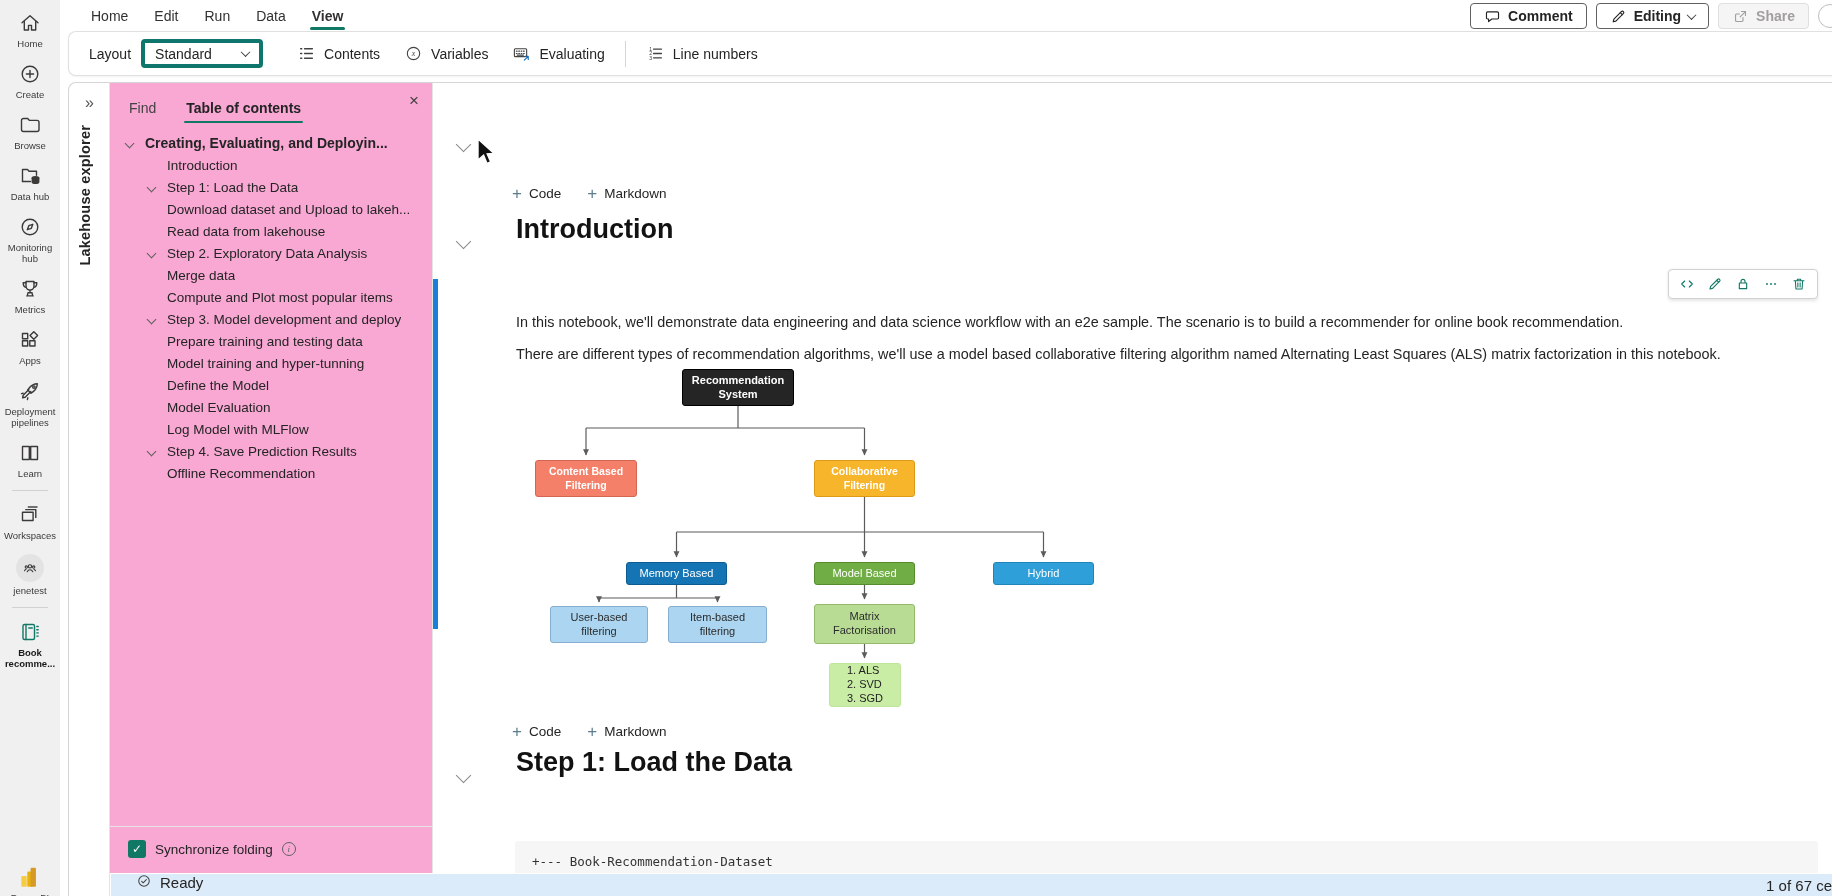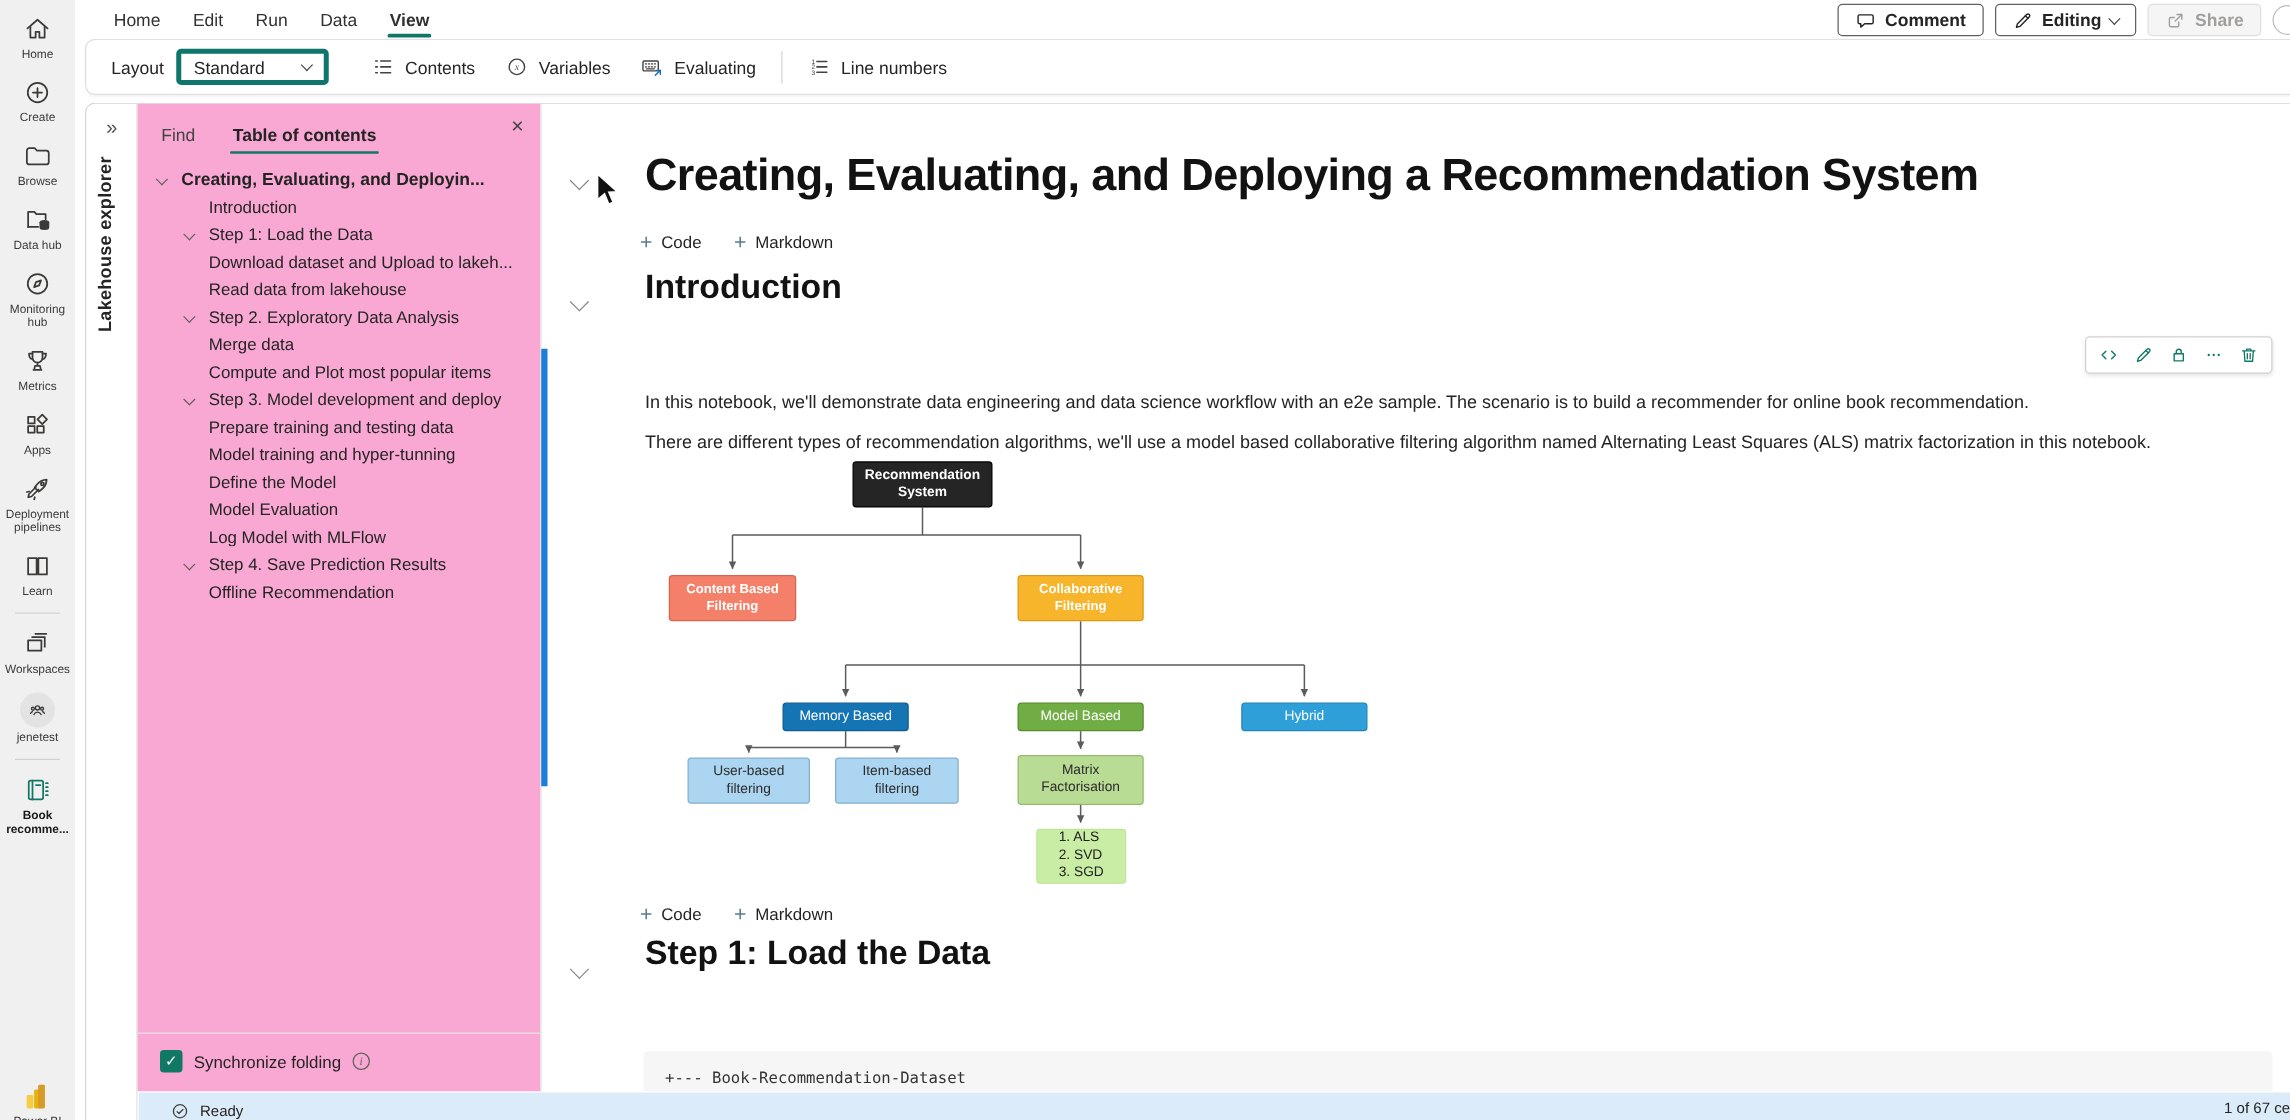--- a/index.html
+++ b/index.html
@@ -412,7 +412,6 @@
             <path d="M2 1 L2 22 L7.6 17.2 L11 25.4 L14.6 23.8 L11.2 15.8 L18 15.4 Z" fill="#111" stroke="#fff" stroke-width="1.4"></path>
           </svg>
       </span>
-      <h1 id="nb-title">Creating, Evaluating, and Deploying a Recommendation System</h1>
 
       <div class="addbar" style="left:74px; top:102px">
         <span class="add-btn">

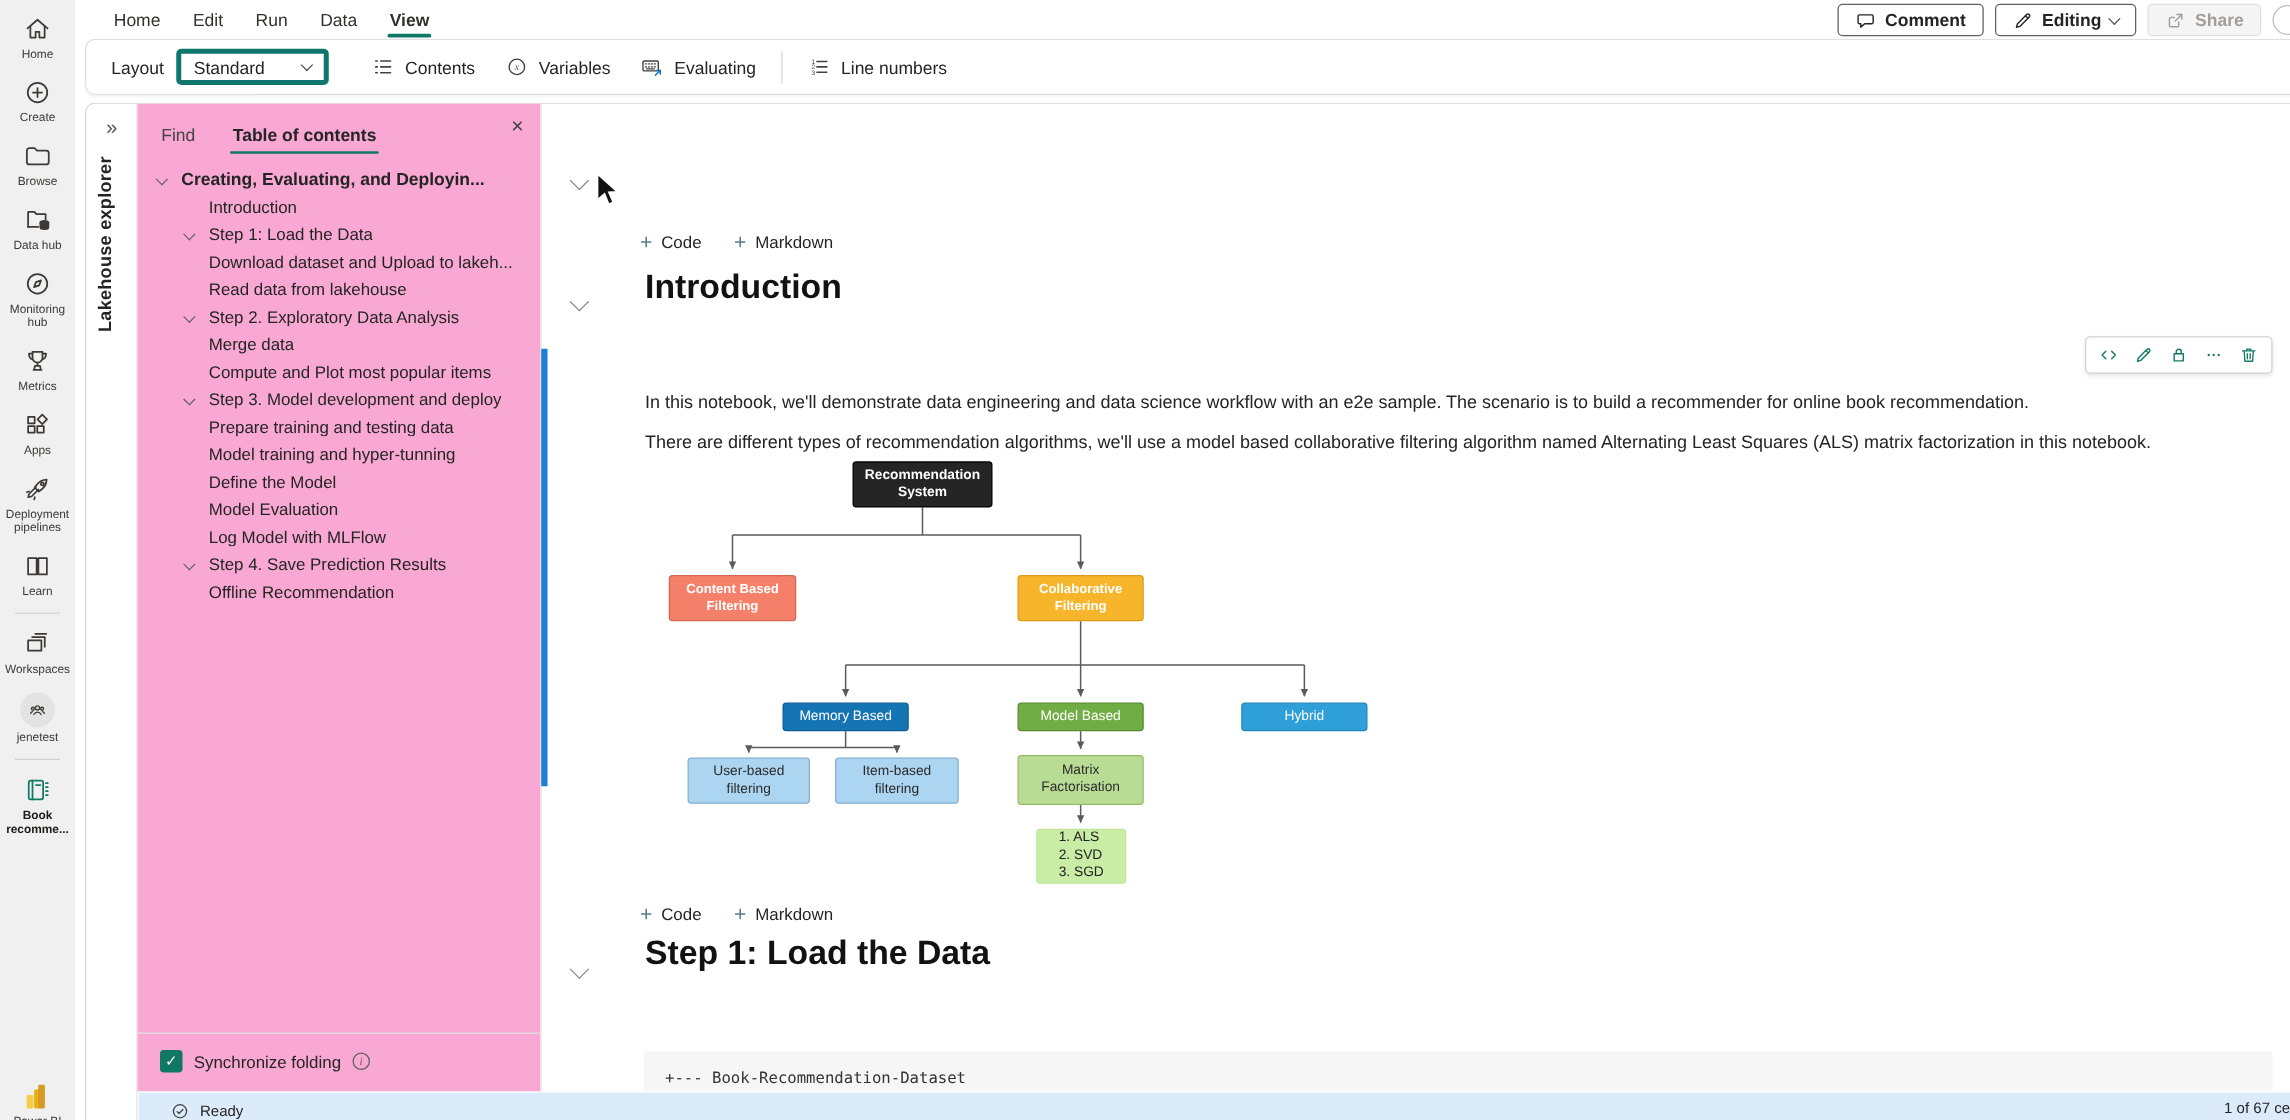--- a/index.html
+++ b/index.html
@@ -93,7 +93,7 @@
   .dnode .dlines { text-align:left; }
 
   
-  #status { position:absolute; left:42px; right:0; bottom:0; height:22px; background:#dcebf9; display:flex; align-items:flex-end; font-size:12px; color:#242424; z-index:20; }
+  #status { position:absolute; left:42px; right:0; bottom:0; height:22px; background:#dcebf9; display:flex; align-items:flex-start; font-size:15px; color:#242424; z-index:20; }
   #status .icn { width:14px; height:14px; margin:0 9px 0 26px; color:#424242; }
   #status-right { position:absolute; right:0; top:0; height:23px; display:flex; align-items:center; }
 </style>

